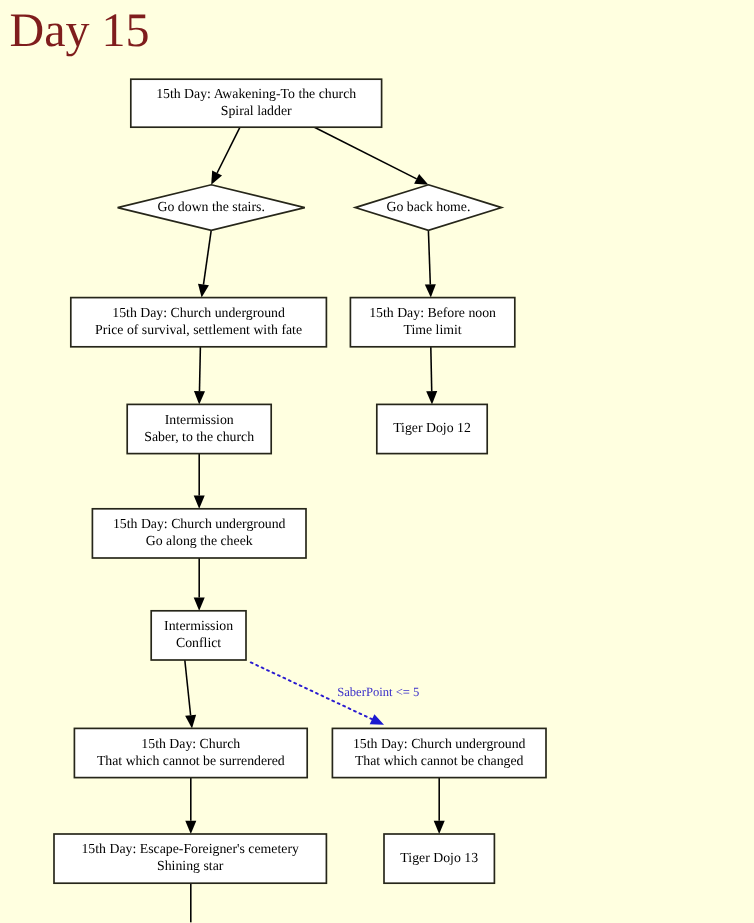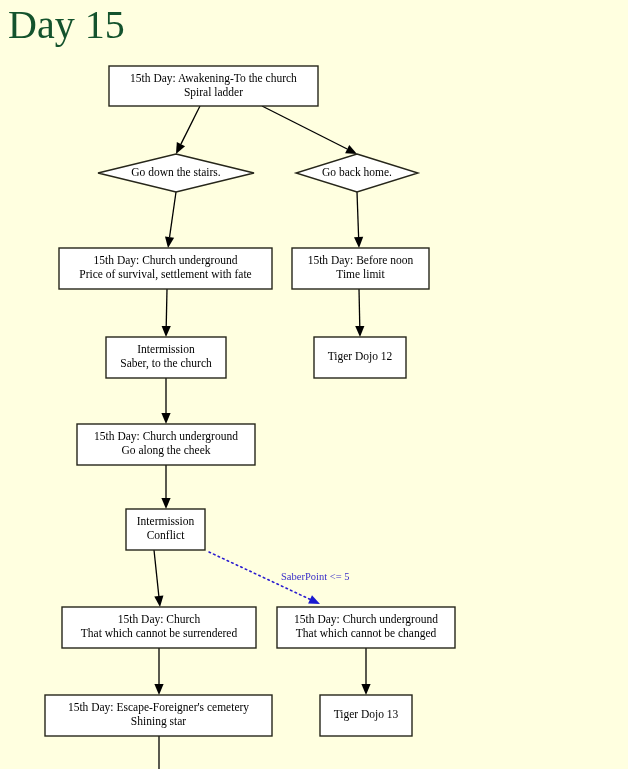--- a/index.html
+++ b/index.html
@@ -21,7 +21,7 @@
     top: 2px;
     font-family: "Liberation Serif", "DejaVu Serif", serif;
     font-size: 40px;
-    color: #14532d;
+    color: #7f1d1d;
     line-height: 46px;
     white-space: nowrap;
   }

